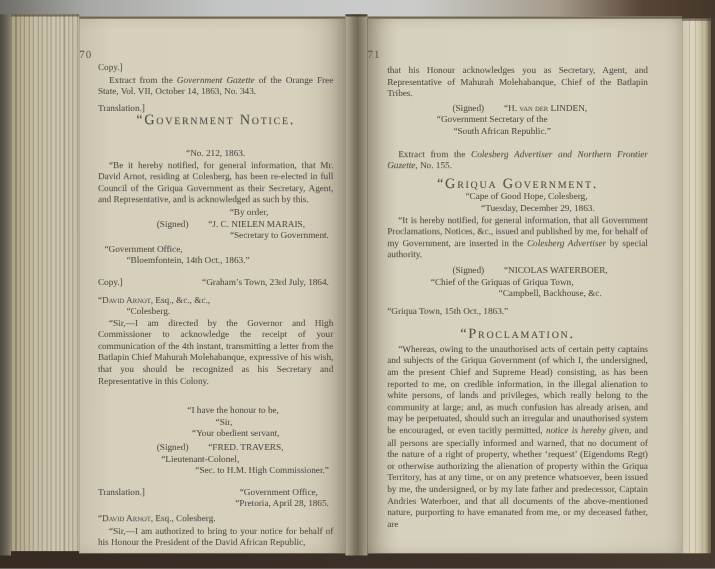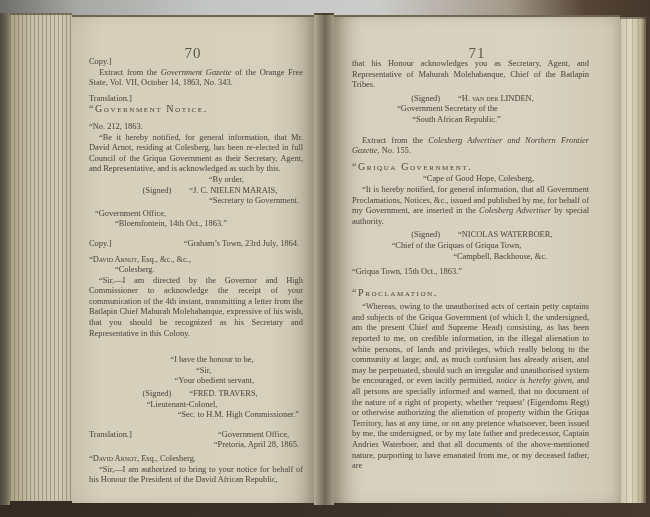--- a/index.html
+++ b/index.html
@@ -51,8 +51,8 @@
     border-top:2px solid rgba(70,60,40,.55);
   }
   .pagenum{
-    position:absolute;top:28px;left:0;width:100%;text-align:center;
-    font-size:15px;color:#5c574d;letter-spacing:1px;
+    position:absolute;top:28px;left:0;width:100%;text-align:left;
+    font-size:10px;color:#5c574d;letter-spacing:1px;
   }
   .text-col{
     position:absolute;font-size:8.4px;line-height:10.6px;color:#55504a;

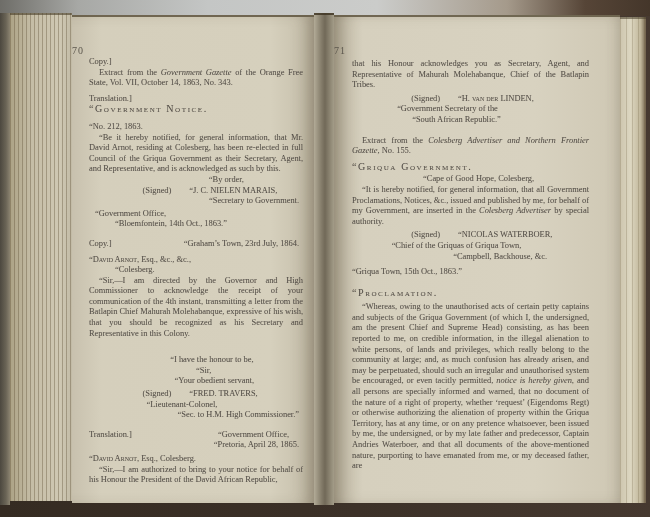--- a/index.html
+++ b/index.html
@@ -66,7 +66,7 @@
   .left2{padding-left:26px;}
   .para{text-align:justify;text-indent:10px;}
   .para-ni{text-align:justify;}
-  .hd{text-align:left;font-variant:small-caps;letter-spacing:1.6px;font-size:10px;}
+  .hd{text-align:center;font-variant:small-caps;letter-spacing:1.6px;font-size:13px;}
   .pl30{padding-left:30%;} .pl36{padding-left:36%;} .pl38{padding-left:38%;}
   .pl40{padding-left:40%;} .pl50{padding-left:50%;} .pl56{padding-left:56%;}
   .r1{text-align:right;padding-right:4px;}

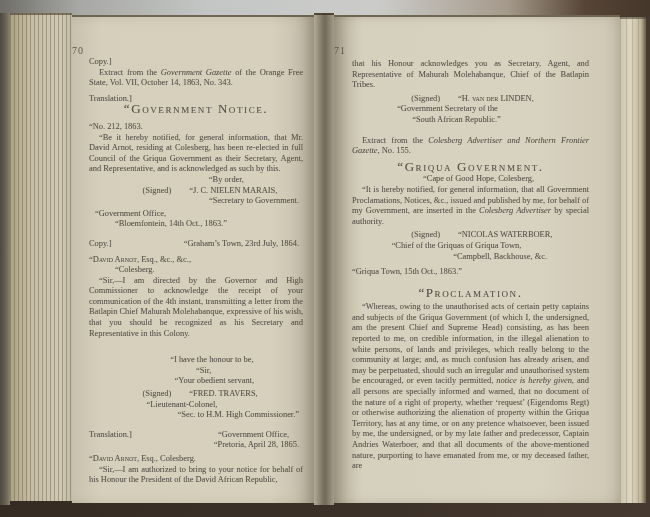--- a/index.html
+++ b/index.html
@@ -94,7 +94,7 @@
           <div class="blk para"><span class="run-n">Extract from the </span><span class="run-i">Government Gazette</span><span class="run-n"> of the Orange Free State, Vol. VII, October 14, 1863, No. 343.</span></div>
           <div class="blk left" style="margin-top: 5px;"><span class="run-n">Translation.]</span></div>
           <div class="blk hd"><span class="run-n">“Government Notice.</span></div>
-          <div class="blk left" style="margin-top: 7px;"><span class="run-n">“No. 212, 1863.</span></div>
+          <div class="blk left" style="margin-top: 20px; text-align: center;"><span class="run-n">“No. 212, 1863.</span></div>
           <div class="blk para"><span class="run-n">“Be it hereby notified, for general information, that Mr. David Arnot, residing at Colesberg, has been re-elected in full Council of the Griqua Government as their Secretary, Agent, and Representative, and is acknowledged as such by this.</span></div>
           <div class="blk pl56"><span class="run-n">“By order,</span></div>
           <div class="blk signed">

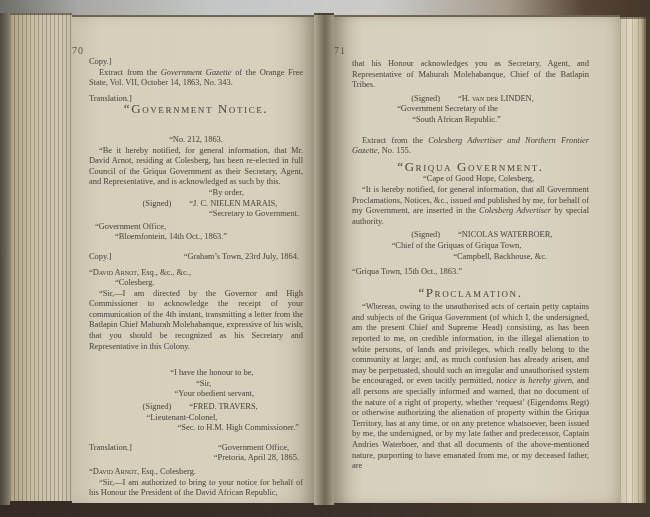--- a/index.html
+++ b/index.html
@@ -143,6 +143,7 @@
           <div class="blk para" style="margin-top: 10px;"><span class="run-n">Extract from the </span><span class="run-i">Colesberg Advertiser and Northern Frontier Gazette</span><span class="run-n">, No. 155.</span></div>
           <div class="blk hd" style="margin-top: 5px;"><span class="run-n">“Griqua Government.</span></div>
           <div class="blk pl30" style="margin-top: 2px;"><span class="run-n">“Cape of Good Hope, Colesberg,</span></div>
+          <div class="blk pl36"><span class="run-n">“Tuesday, December 29, 1863.</span></div>
           <div class="blk para"><span class="run-n">“It is hereby notified, for general information, that all Government Proclamations, Notices, &amp;c., issued and published by me, for behalf of my Government, are inserted in the </span><span class="run-i">Colesberg Advertiser</span><span class="run-n"> by special authority.</span></div>
           <div class="blk signed" style="margin-top: 3px;">
             <span class="sig-label">(Signed)</span>

